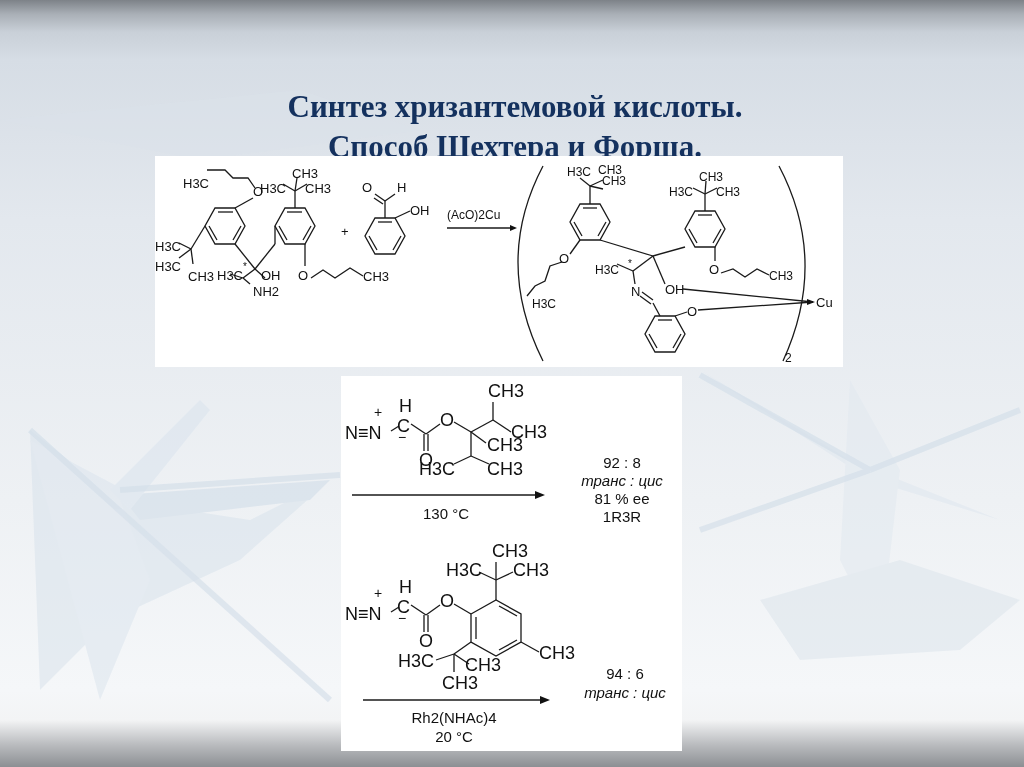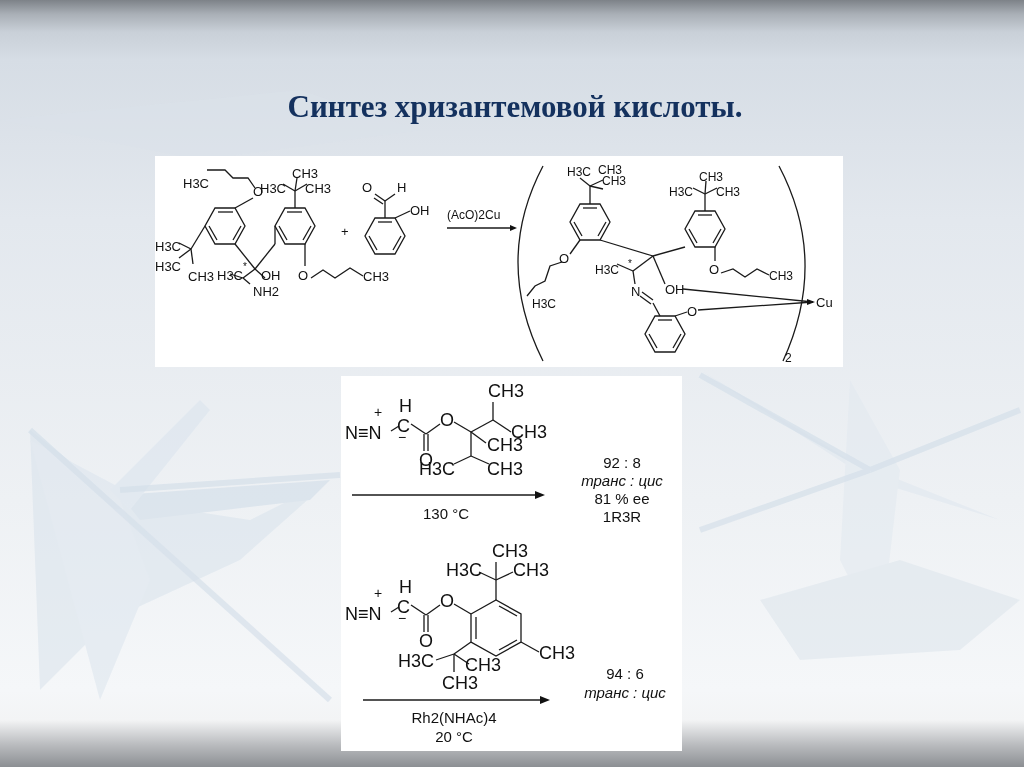--- a/index.html
+++ b/index.html
@@ -49,6 +49,7 @@
 
 <div class="slide-title">
   <div>Синтез хризантемовой кислоты.</div>
+  <div>Способ Шехтера и Форша.</div>
 </div>
 
 <div class="panel panel1">

